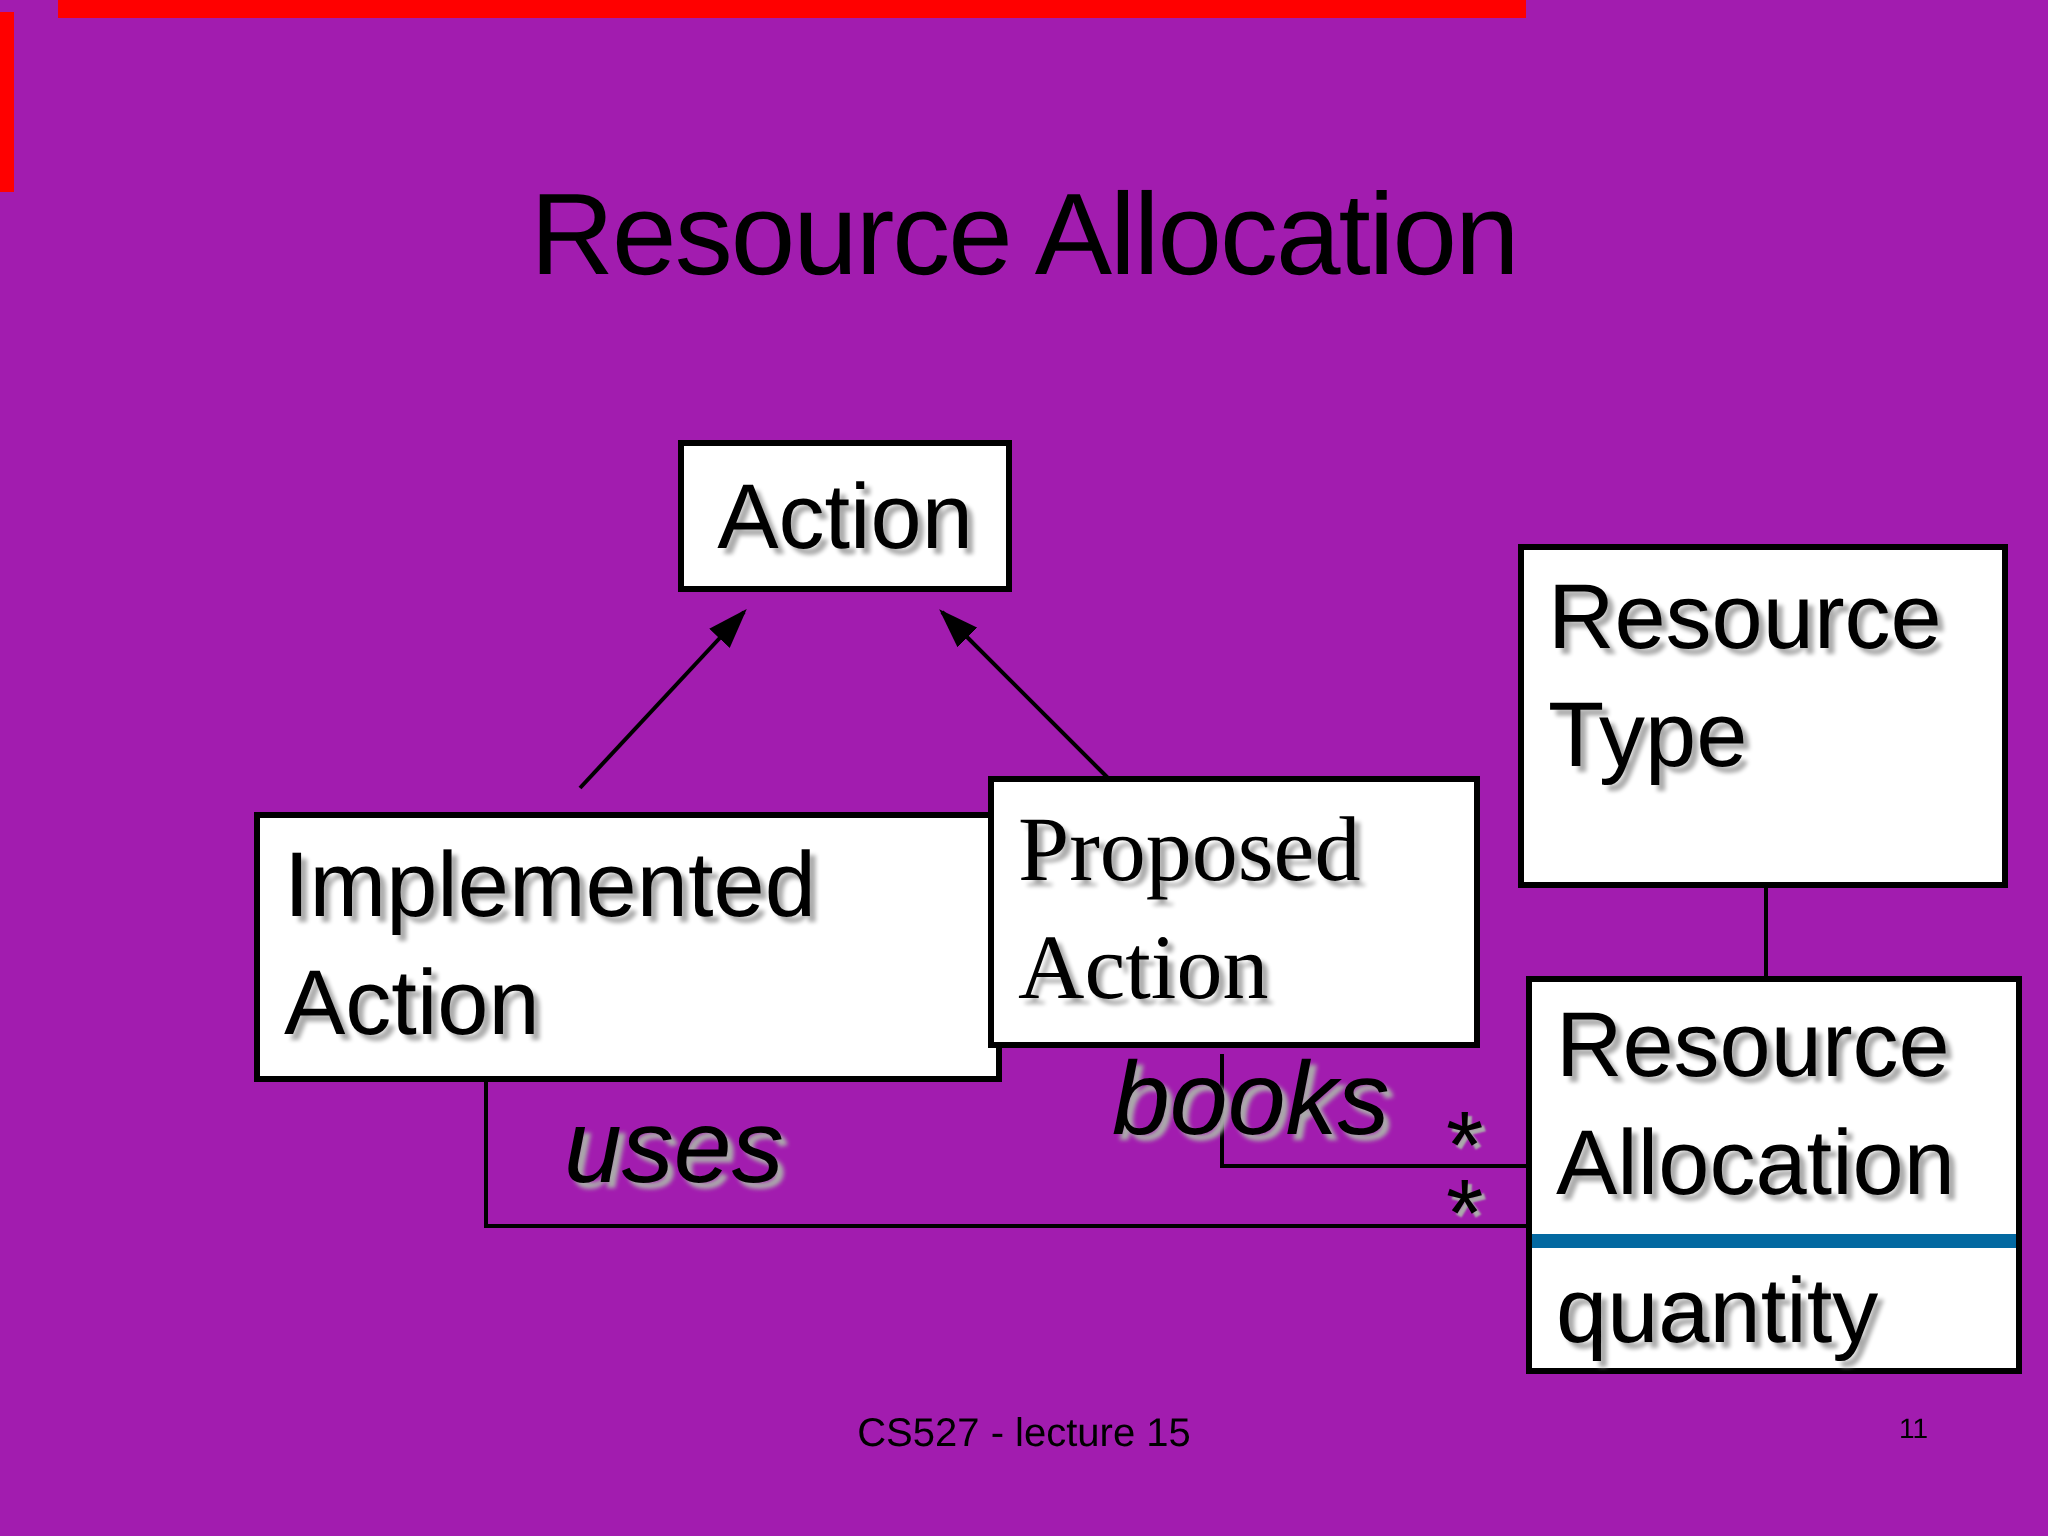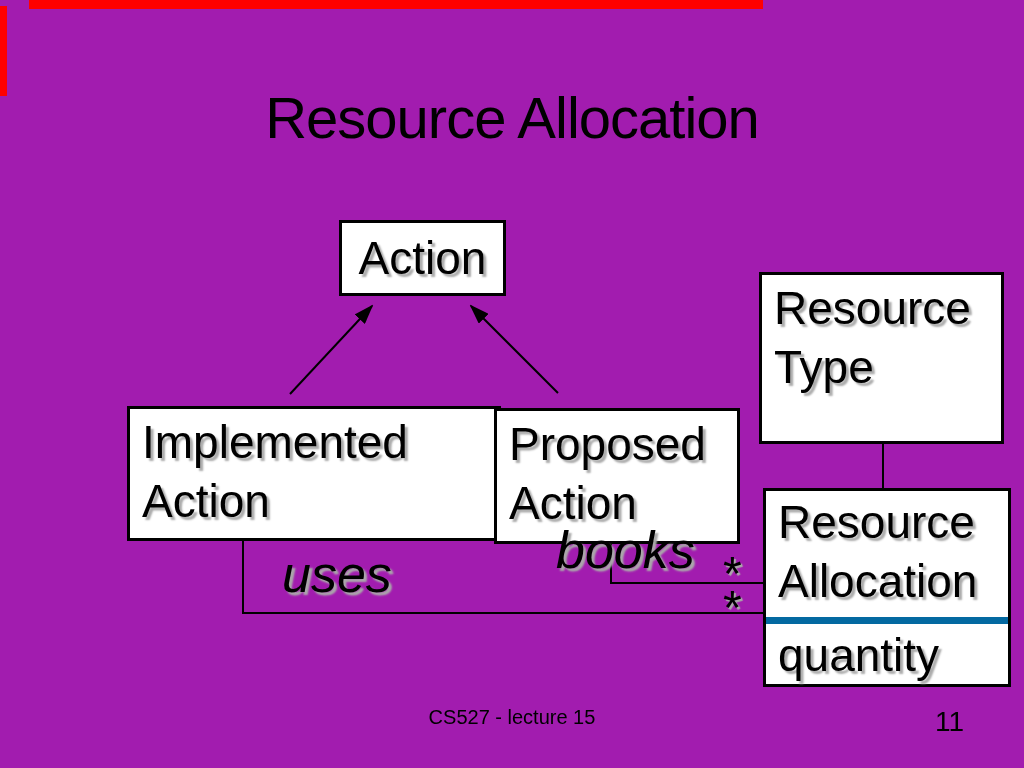--- a/index.html
+++ b/index.html
@@ -58,7 +58,7 @@
   }
   .resource-type-box { left: 759px; top: 272px; width: 245px; height: 172px; }
   .implemented-box  { left: 99px;  top: 406px; width: 374px; height: 135px; margin-left: 28px; }
-  .proposed-box     { left: 494px; top: 408px; width: 246px; height: 136px; }
+  .proposed-box     { left: 494px; top: 388px; width: 246px; height: 136px; font-family: Liberation Serif, serif; }
   .resource-alloc-box {
     left: 763px; top: 488px; width: 248px; height: 199px;
     padding: 0;

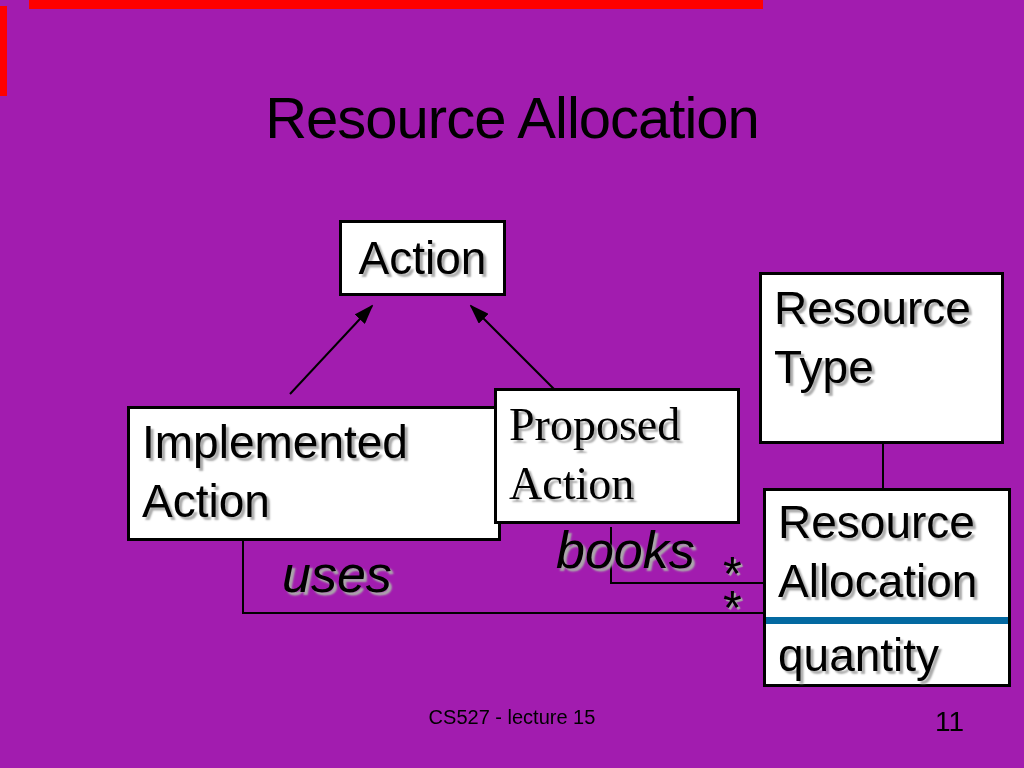--- a/index.html
+++ b/index.html
@@ -104,7 +104,7 @@
   .page-number {
     position: absolute;
     top: 706px; right: 60px;
-    font-size: 28px;
+    font-size: 14px;
     color: #000000;
   }
 </style>

